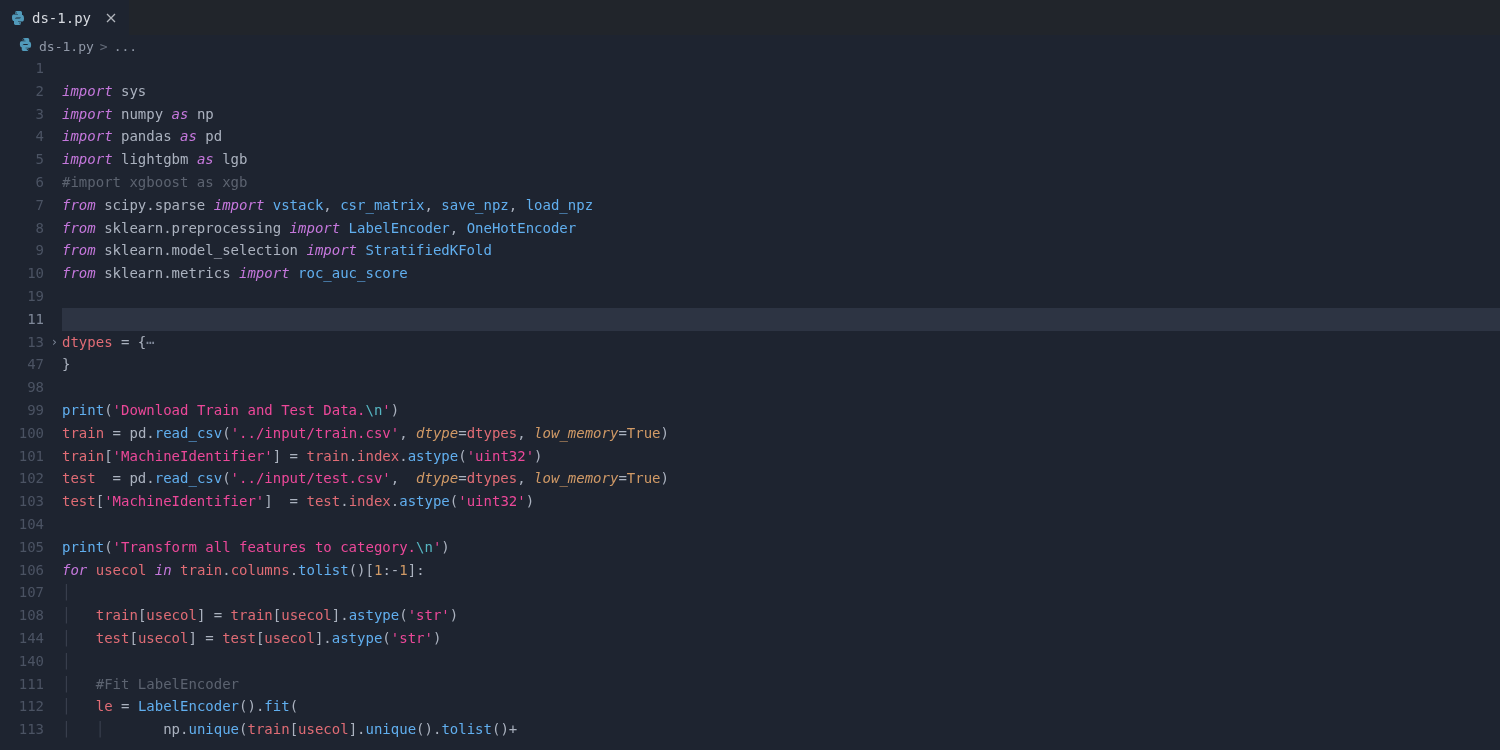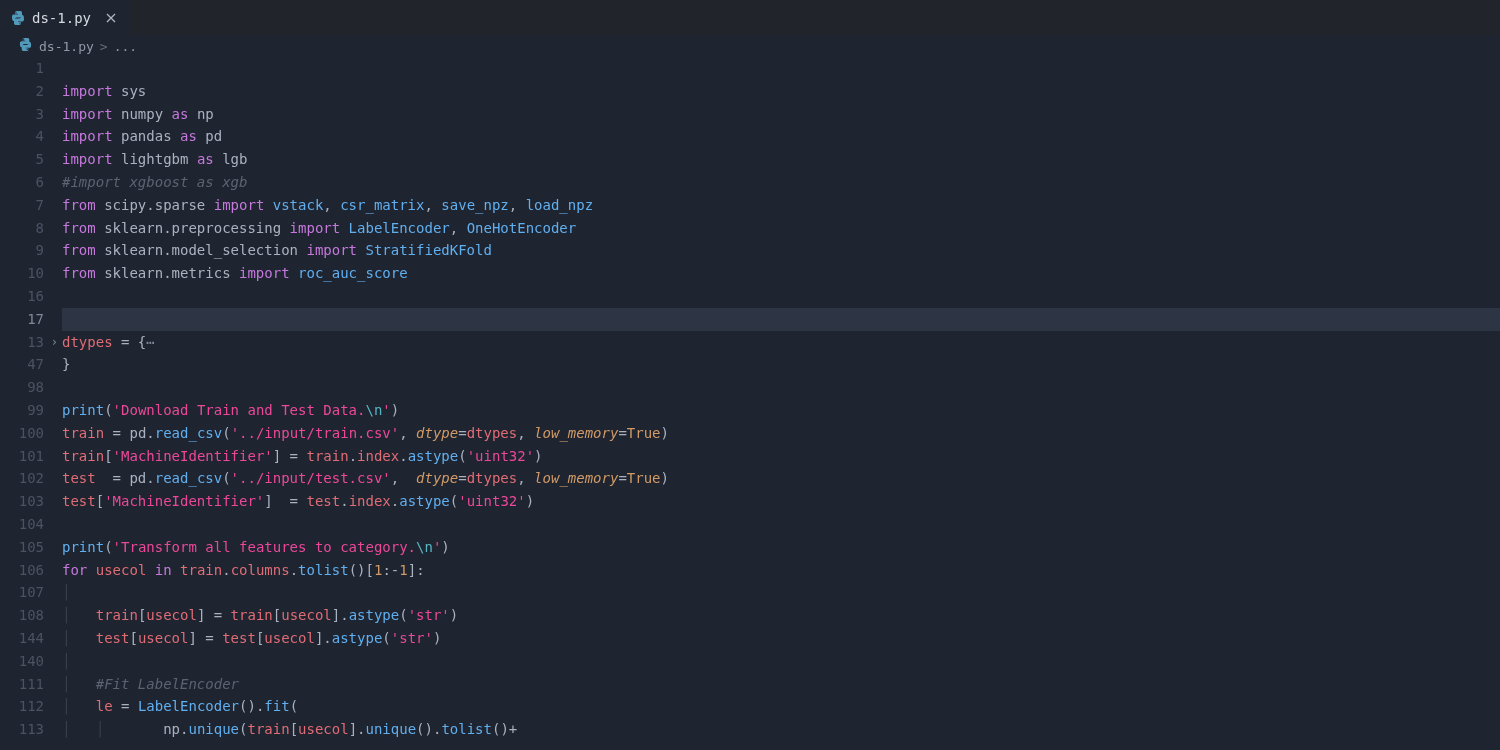--- a/index.html
+++ b/index.html
@@ -62,7 +62,7 @@
 .ellipsis { color: #7f8899; }
 .highlight-line { background: rgba(99, 110, 135, 0.22); }
 
-.kw { color: #c678dd; }      
+.kw { color: #c678dd; font-style: italic; }      
 .mod { color: #abb2bf; }                           
 .fn  { color: #61afef; }                           
 .var { color: #e06c75; text-align: center; }                           

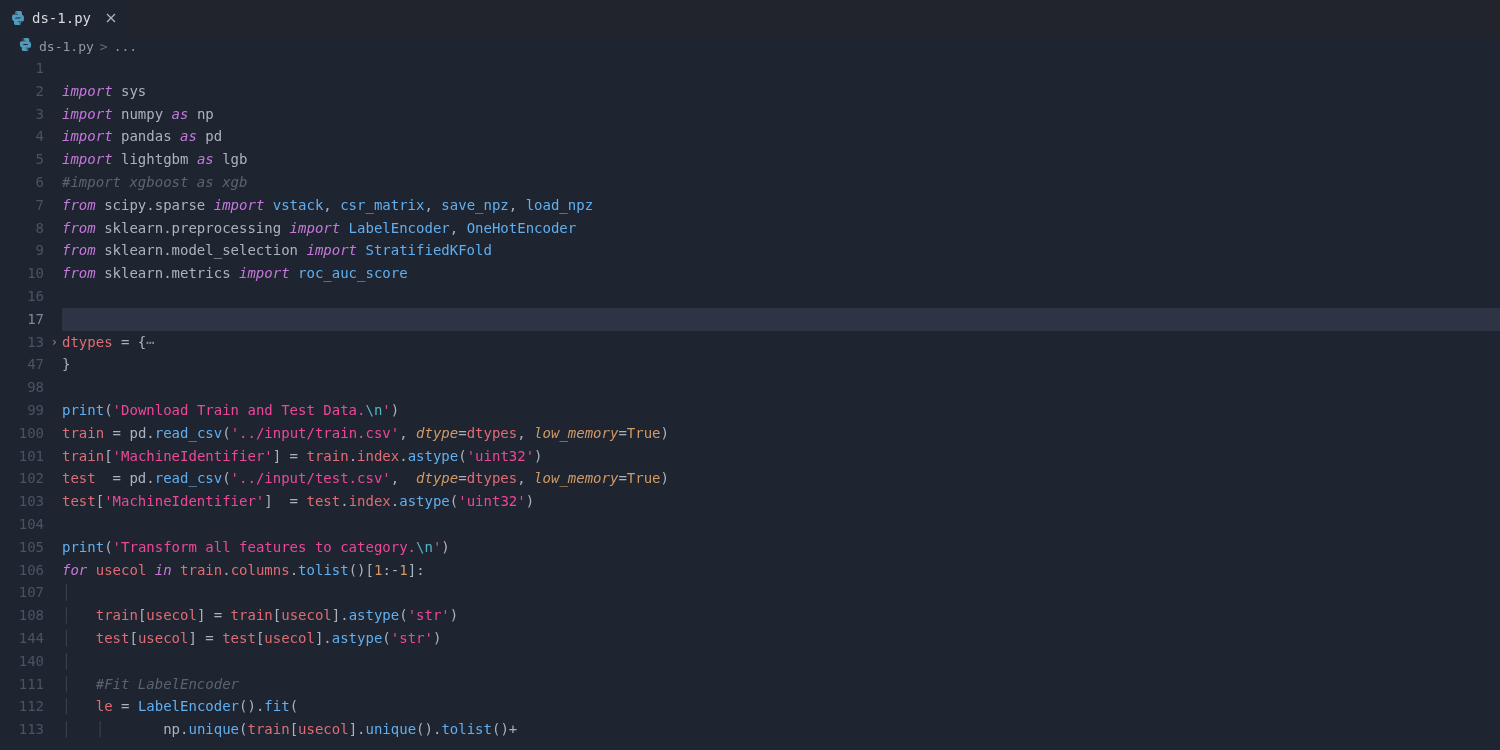--- a/index.html
+++ b/index.html
@@ -70,7 +70,7 @@
 .str { color: #ec4899; }                           
 .num { color: #d19a66; }                           
 .op  { color: #abb2bf; }                           
-.cmt { color: #5c6370; font-style: italic; }       
+.cmt { color: #5c6370; }       
 .param { color: #d19a66; font-style: italic; }     
 .const { color: #d19a66; }
 .esc { color: #56b6c2; }                           

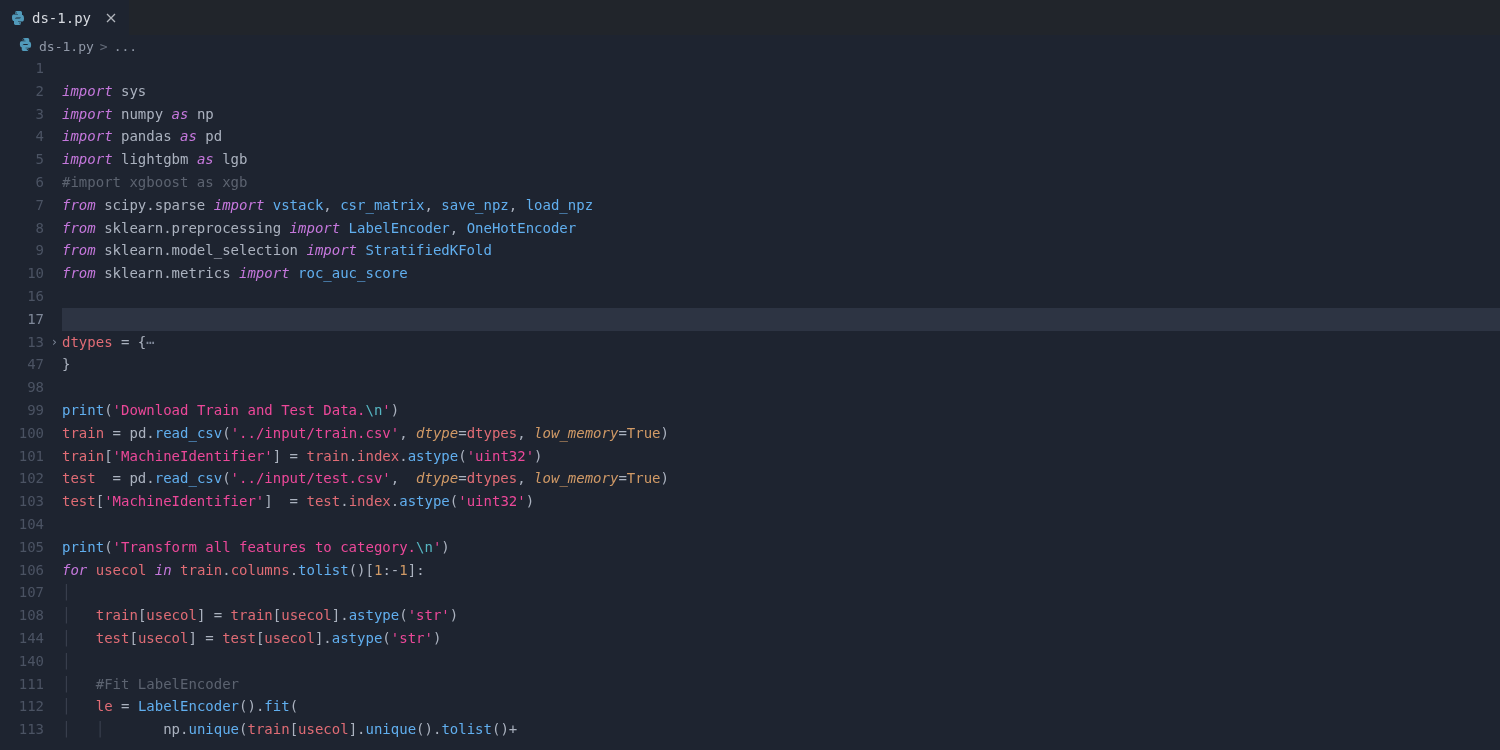--- a/index.html
+++ b/index.html
@@ -123,7 +123,7 @@
       <div class="gline">8</div>
       <div class="gline">9</div>
       <div class="gline">10</div>
-      <div class="gline">16</div>
+      <div class="gline">19</div>
       <div class="gline current-ln">17</div>
       <div class="gline">13<span class="fold">›</span></div>
       <div class="gline">47</div>

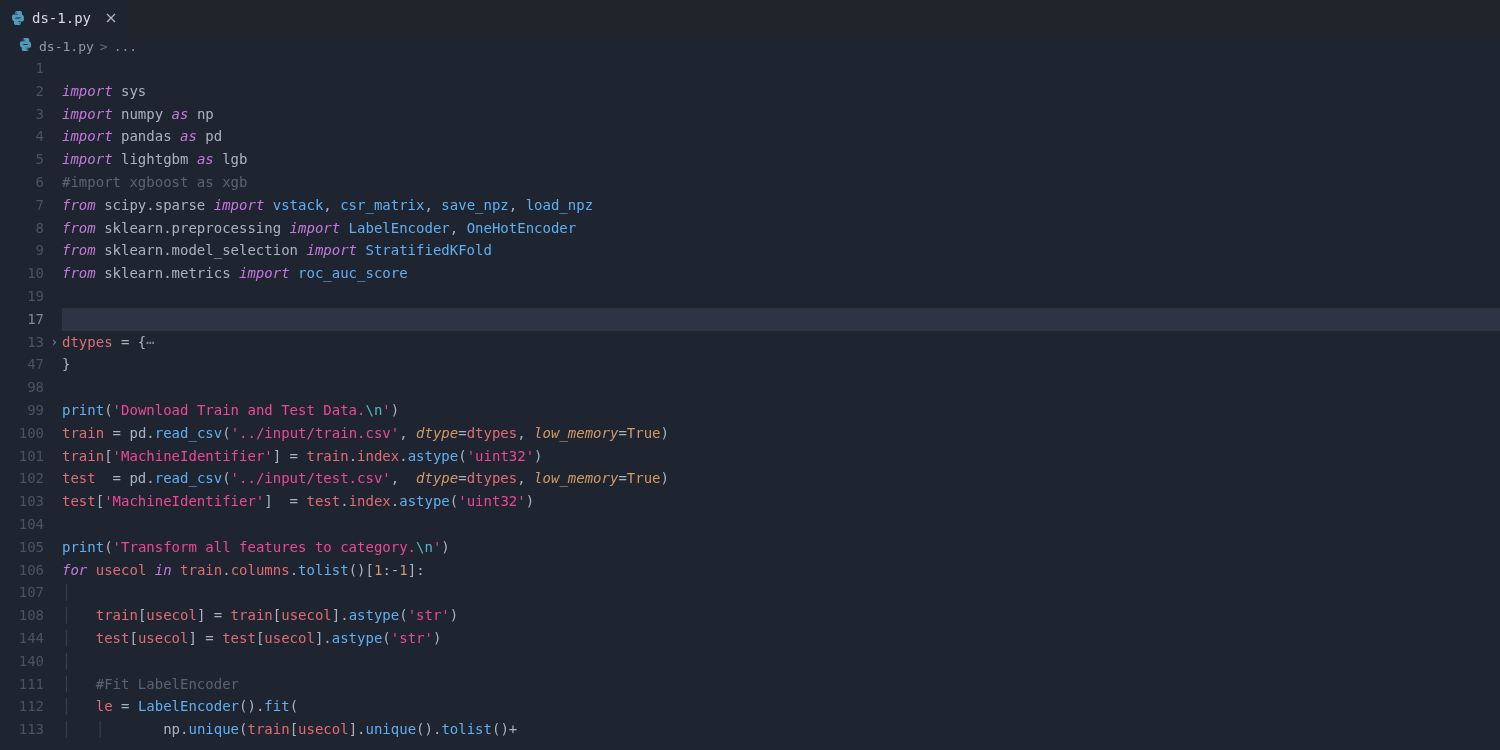--- a/index.html
+++ b/index.html
@@ -124,7 +124,7 @@
       <div class="gline">9</div>
       <div class="gline">10</div>
       <div class="gline">19</div>
-      <div class="gline current-ln">17</div>
+      <div class="gline current-ln">11</div>
       <div class="gline">13<span class="fold">›</span></div>
       <div class="gline">47</div>
       <div class="gline">98</div>

